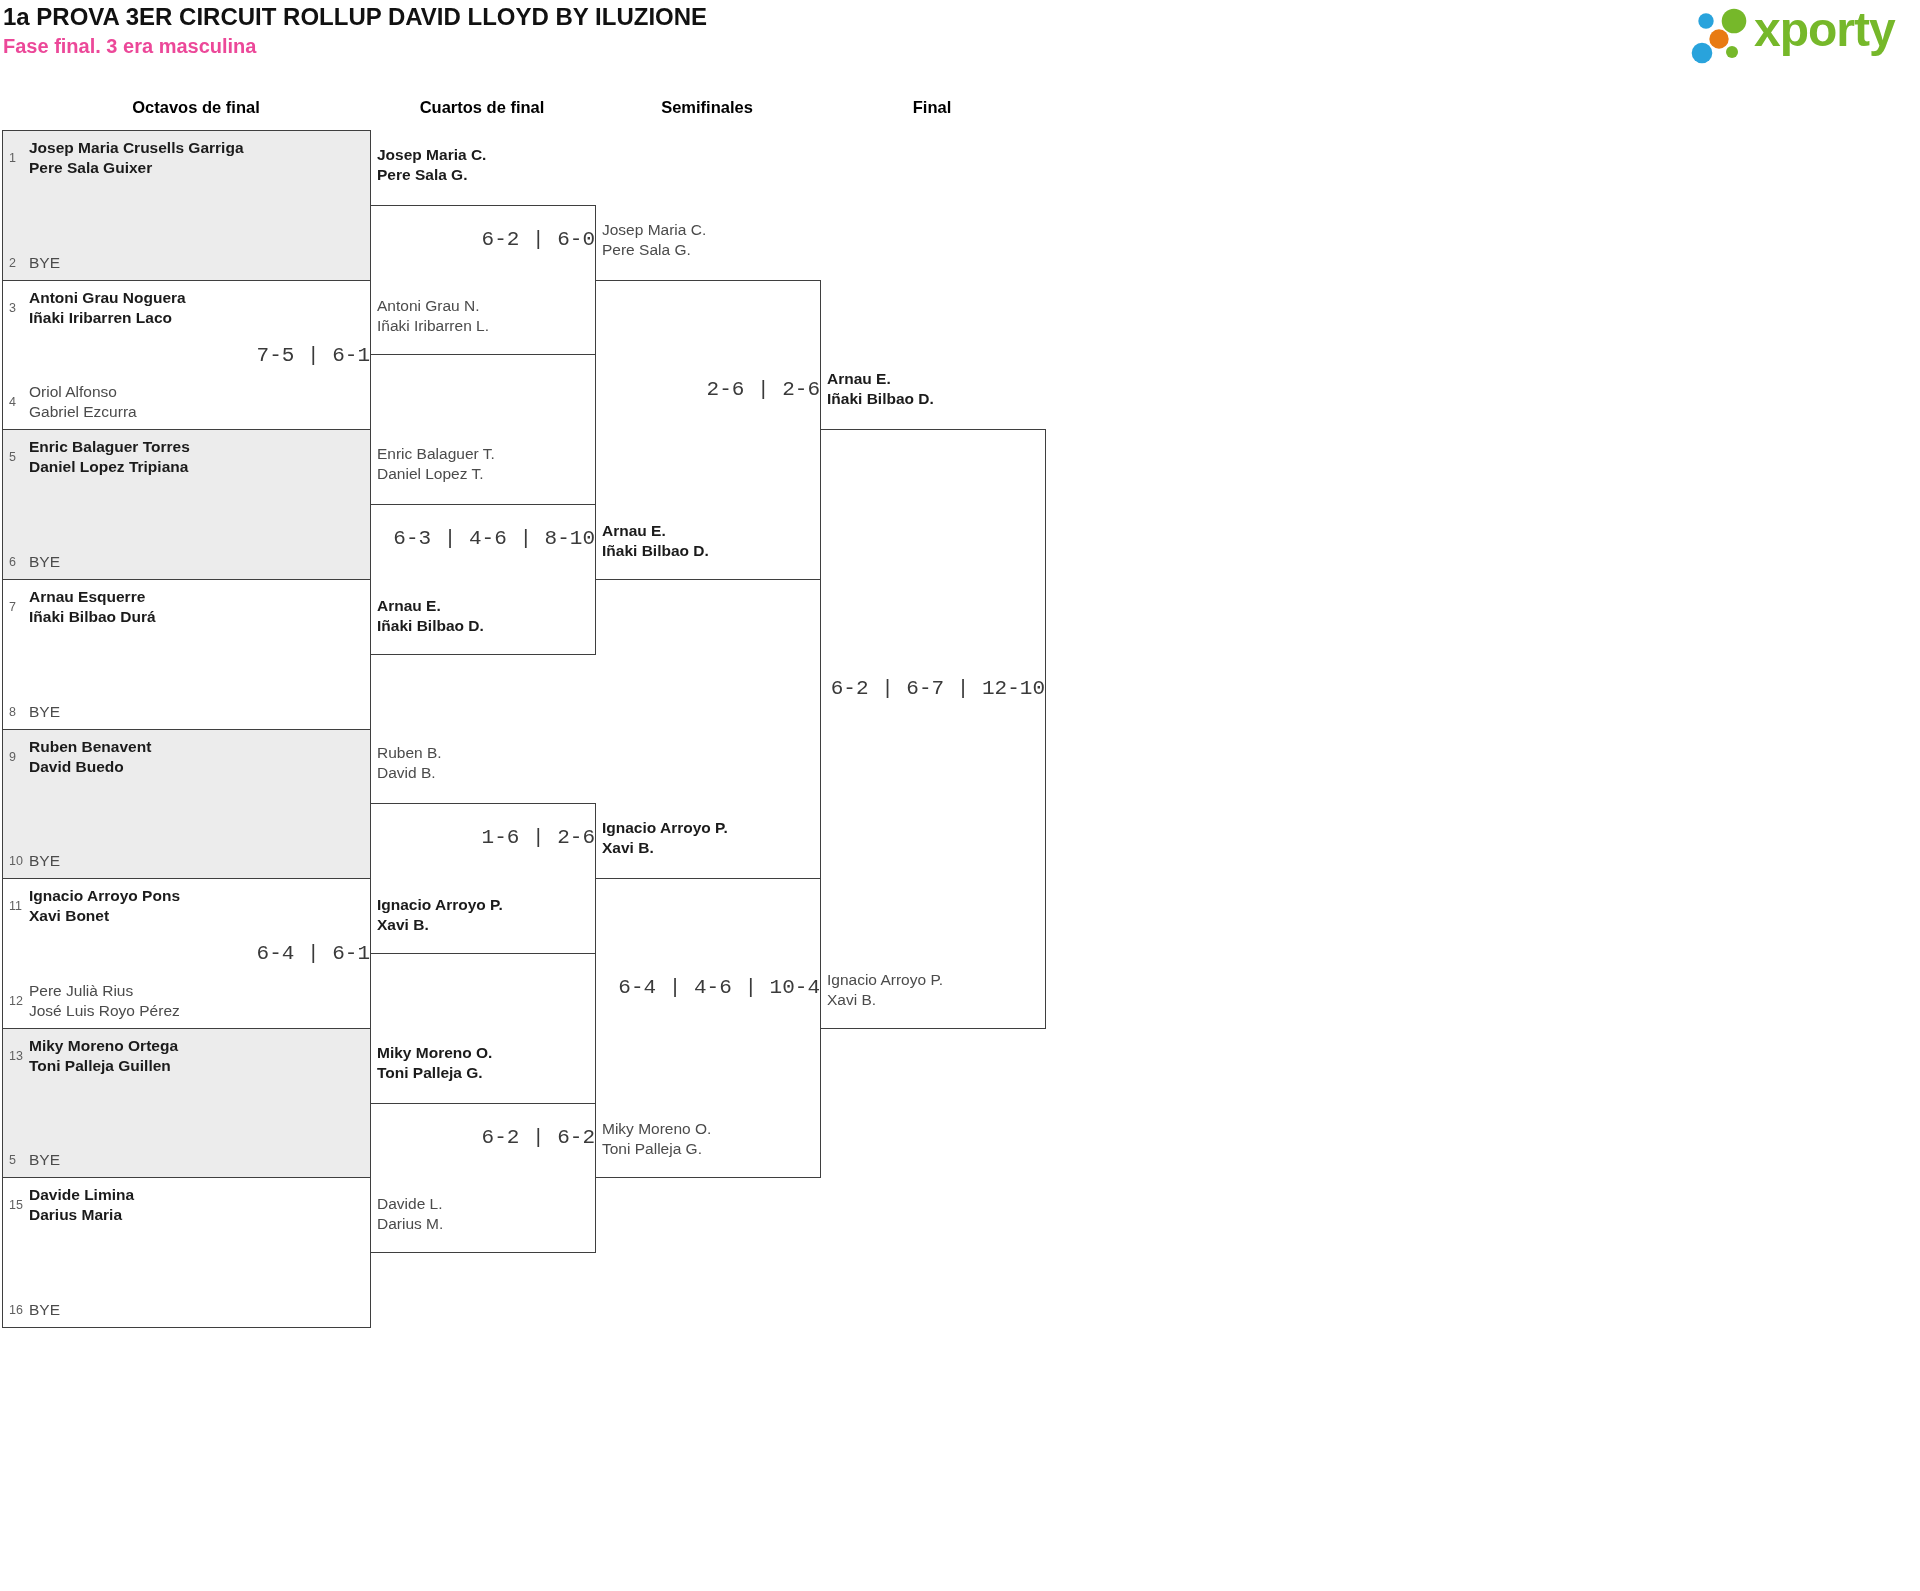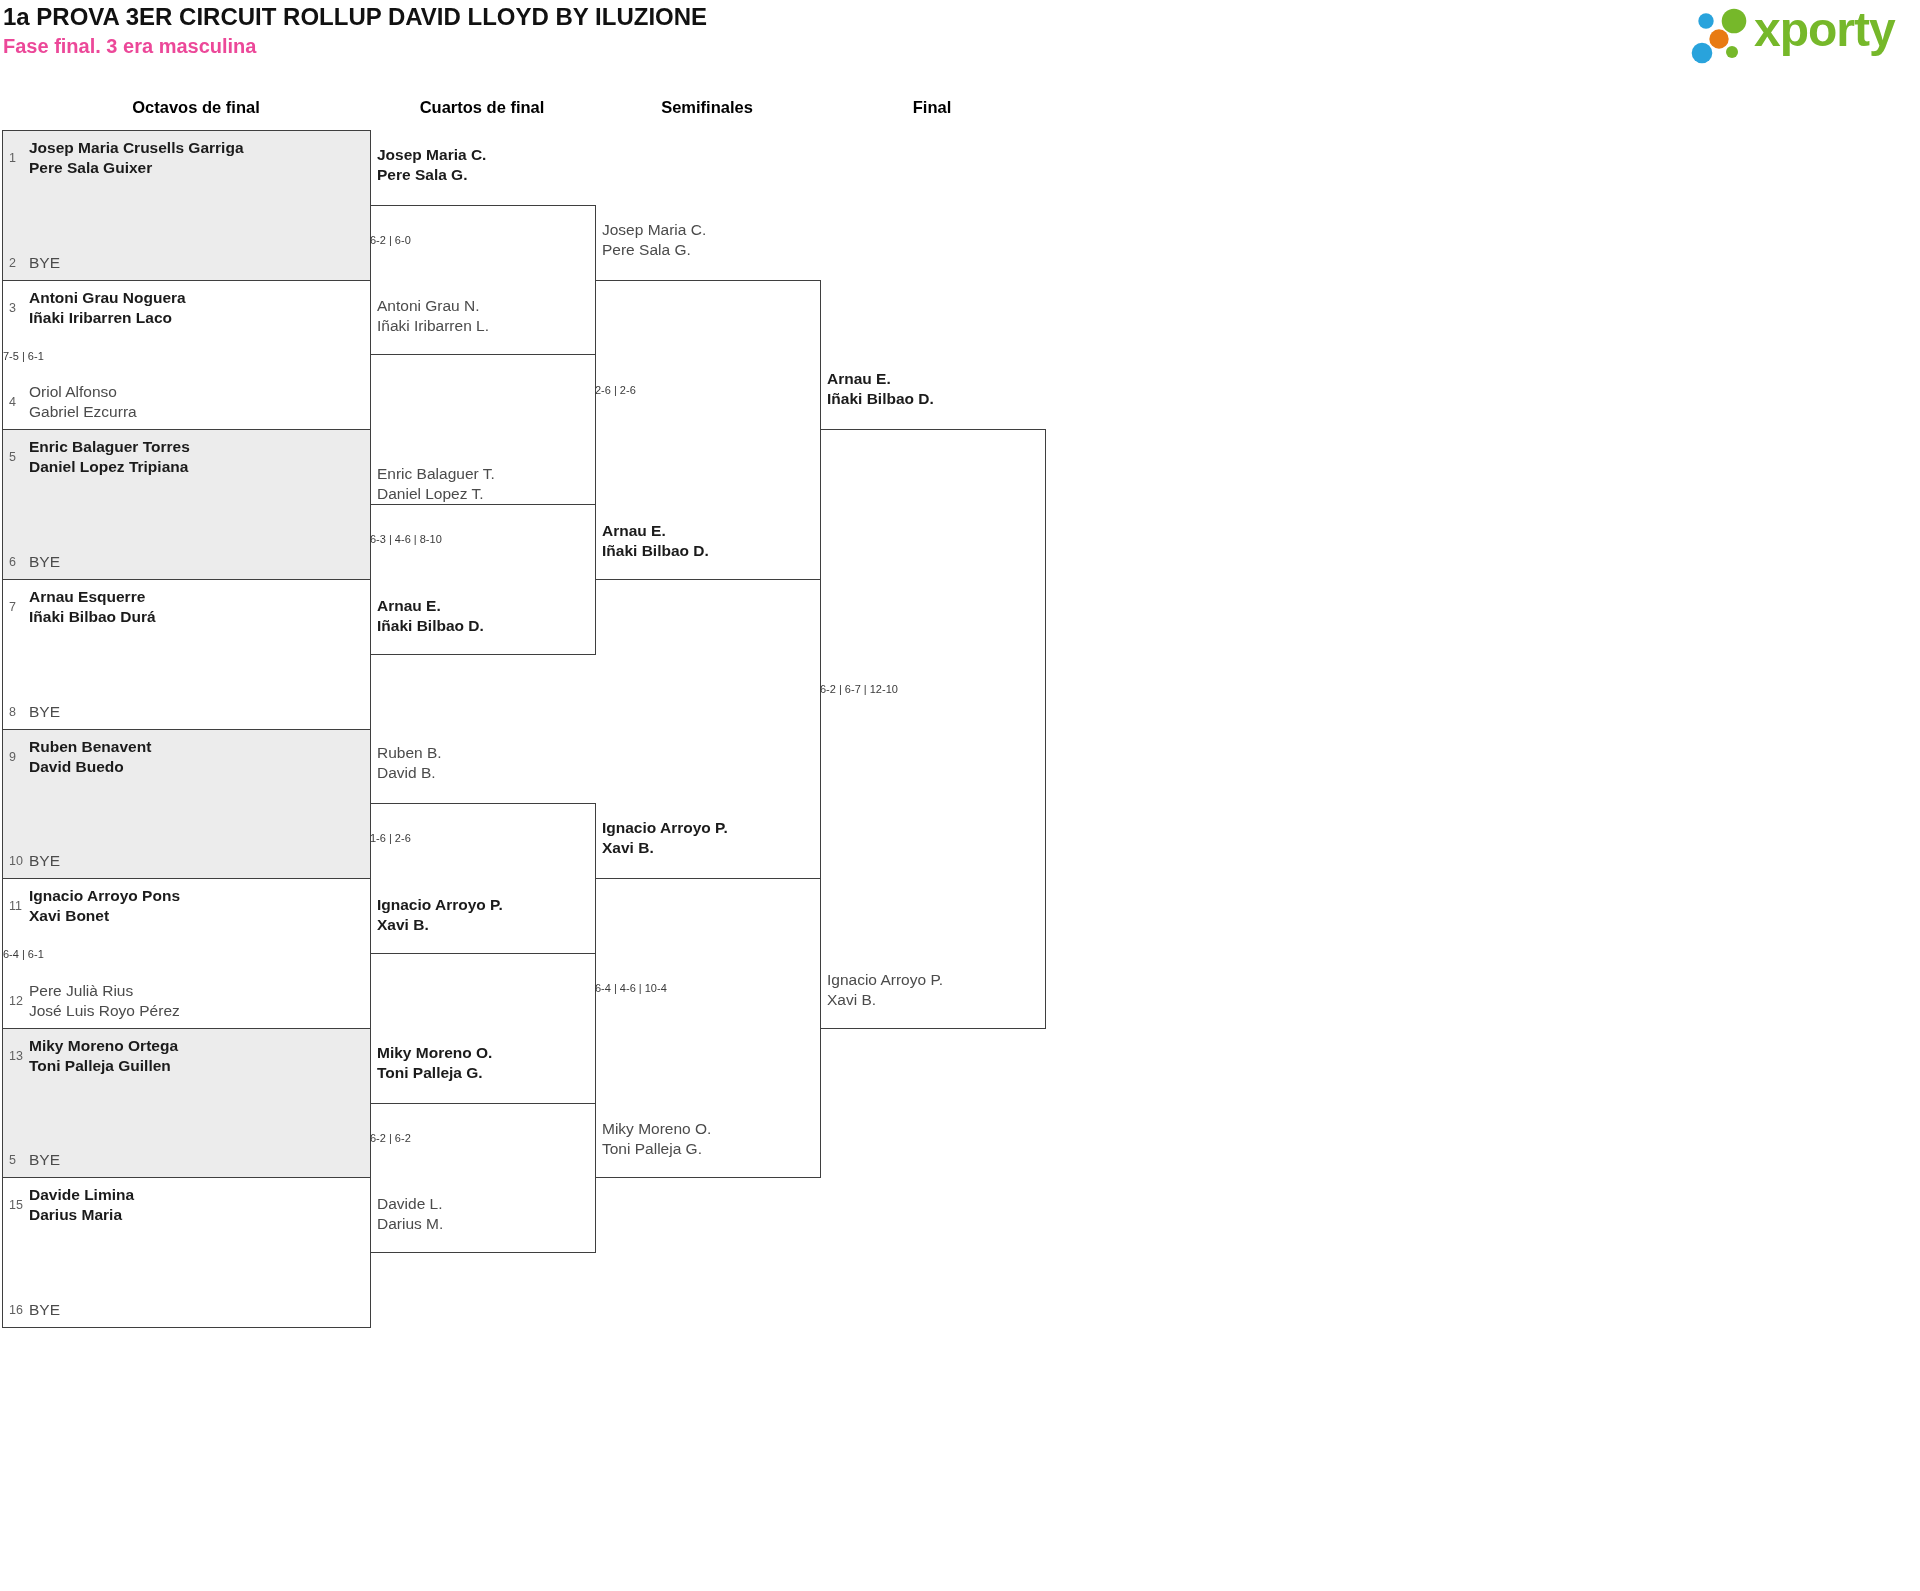--- a/index.html
+++ b/index.html
@@ -18,7 +18,7 @@
   .names{flex:1;min-width:0;}
   .line{font-size:15.5px;line-height:20px;color:#4b4b4b;white-space:nowrap;}
   .w .line{font-weight:700;color:#1b1b1b;}
-  .score{position:absolute;font-size:11px;line-height:20px;color:#3a3a3a;text-align:left;white-space:nowrap;}
+  .score{position:absolute;font-size:21px;line-height:20px;color:#3a3a3a;text-align:right;white-space:nowrap;font-family:Liberation Mono, monospace;}
   .adv{position:absolute;}
   .logo{position:absolute;left:1650px;top:0;width:268px;height:78px;}
   .logo-text{position:absolute;left:104px;top:4px;font-size:48px;line-height:52px;font-weight:700;

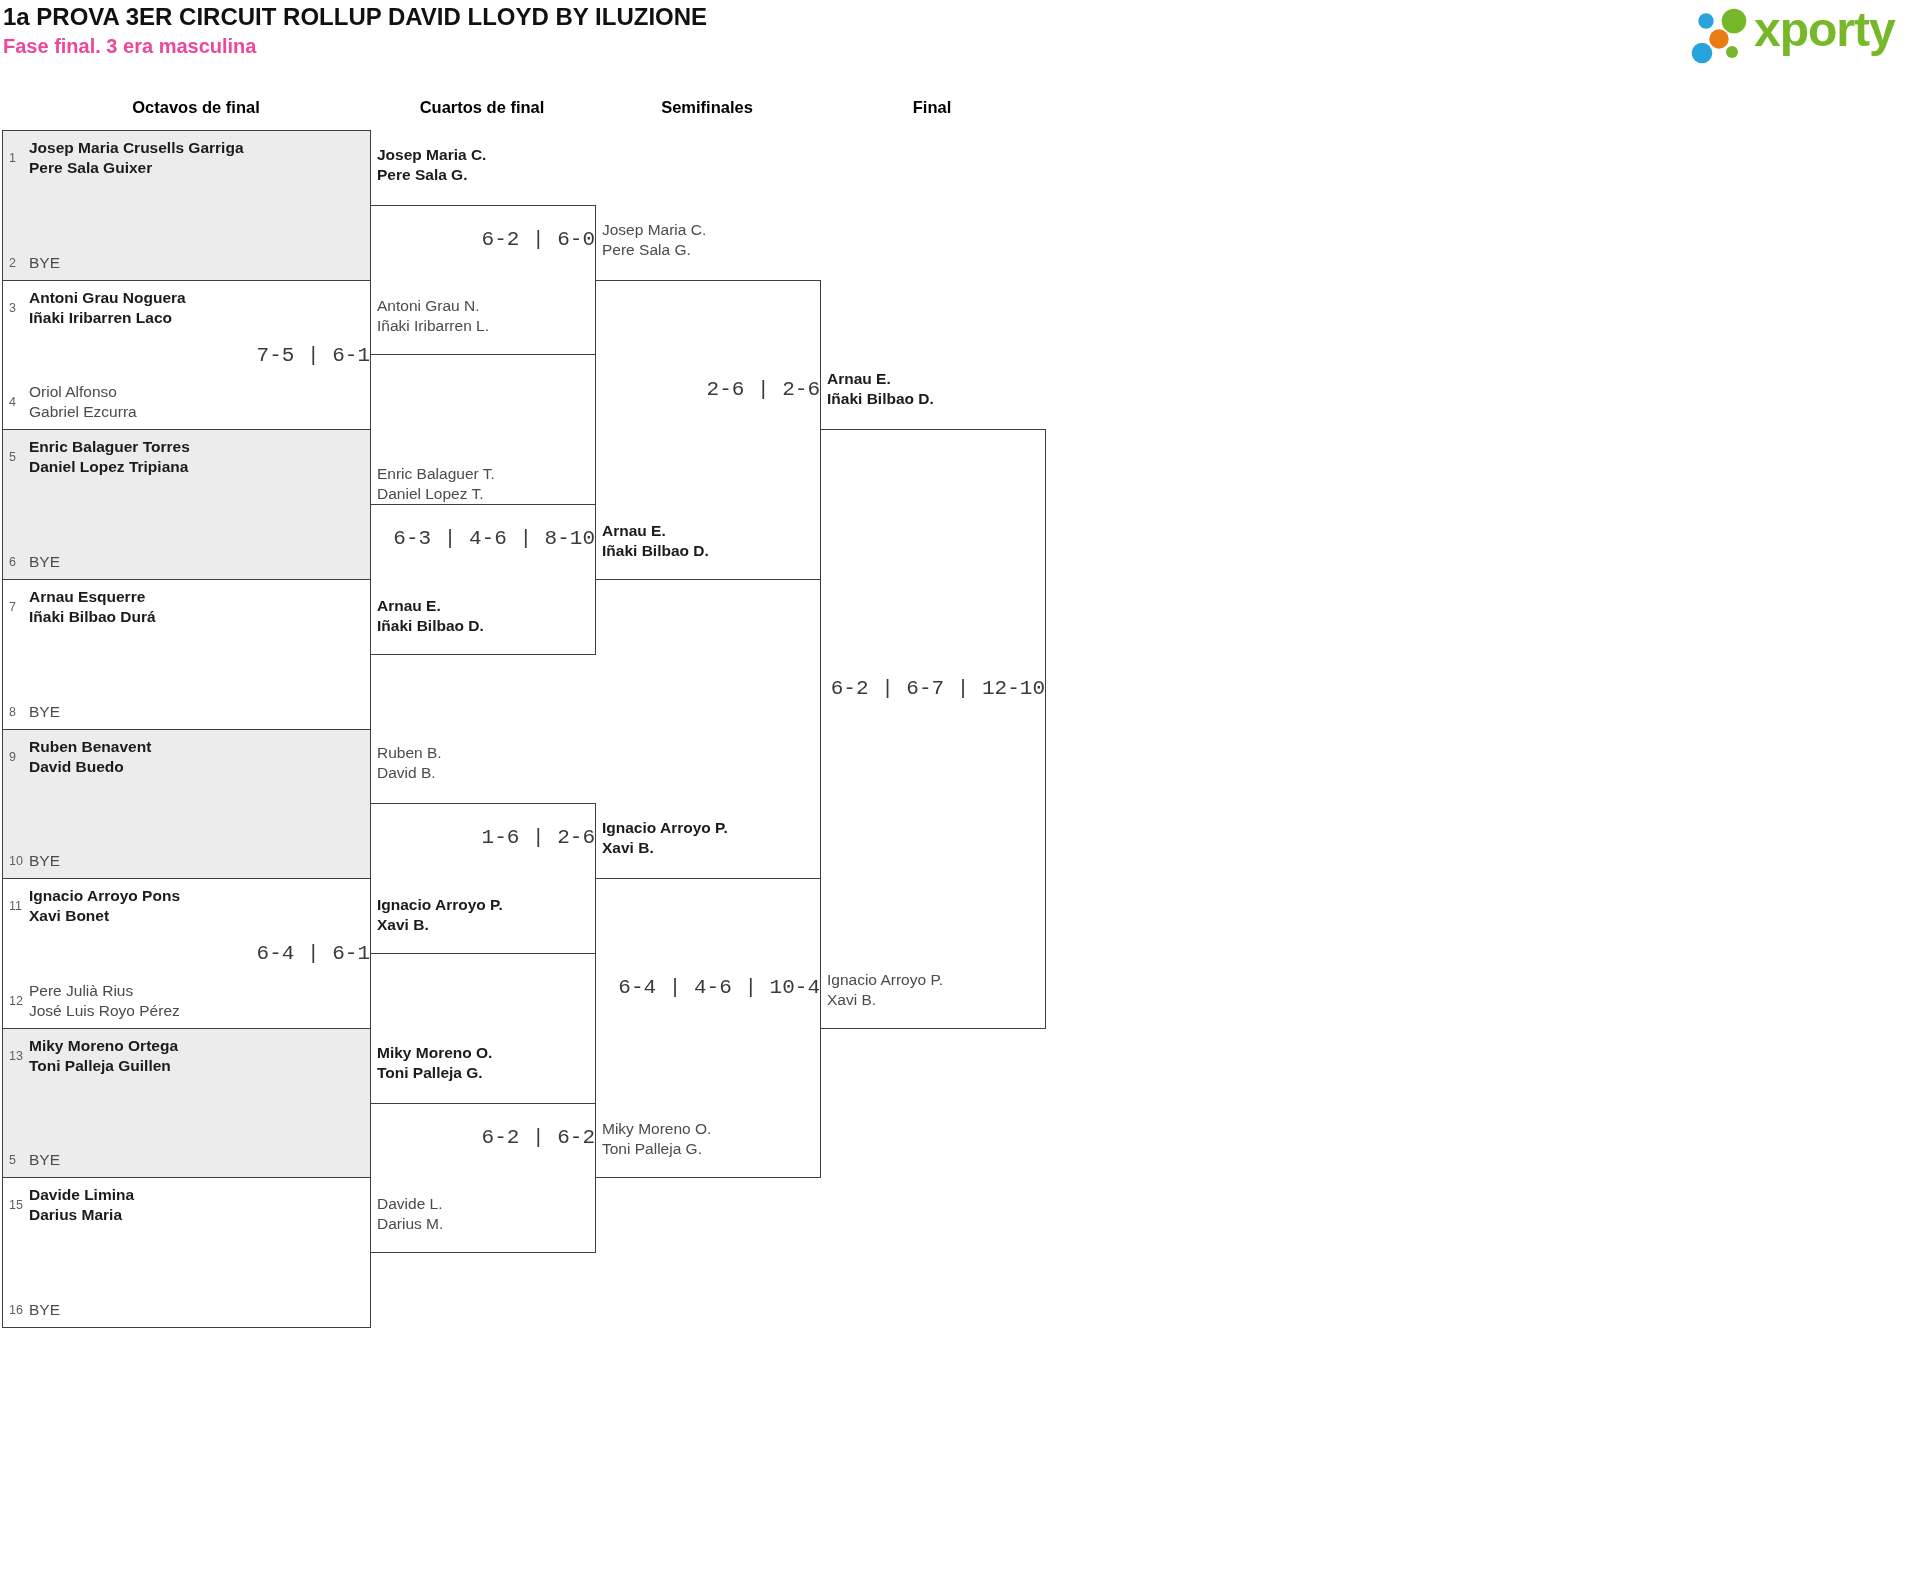--- a/index.html
+++ b/index.html
@@ -197,7 +197,7 @@
       </div>
       <div class="score" style="left: 370px; width: 225px; top: 230px;">6-2 | 6-0</div>
       <div class="rect" style="left: 370px; top: 504px; width: 226px; height: 151px;"></div>
-      <div class="adv" style="left: 377px; top: 444px; width: 213px; margin-top: 20px;">
+      <div class="adv" style="left: 377px; top: 444px; width: 213px;">
         <div class="names">
           <div class="line">Enric Balaguer T.</div>
           <div class="line">Daniel Lopez T.</div>

